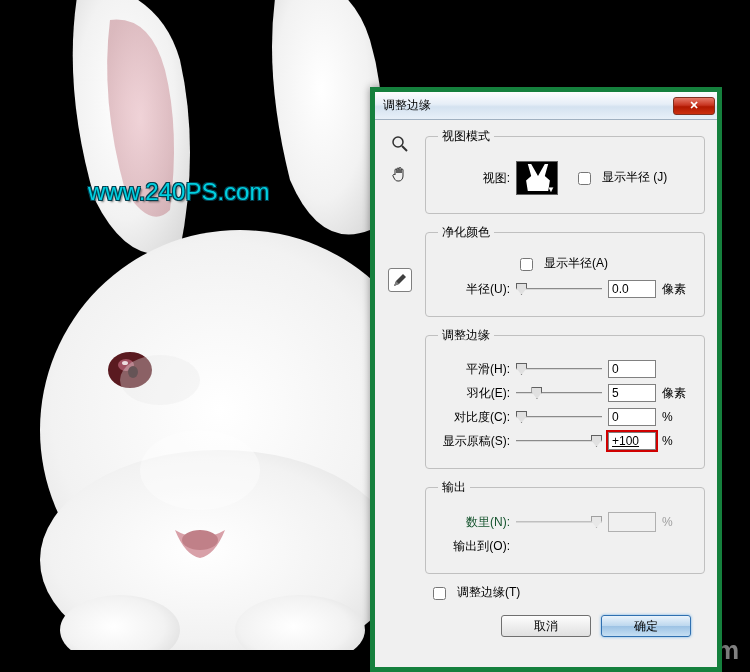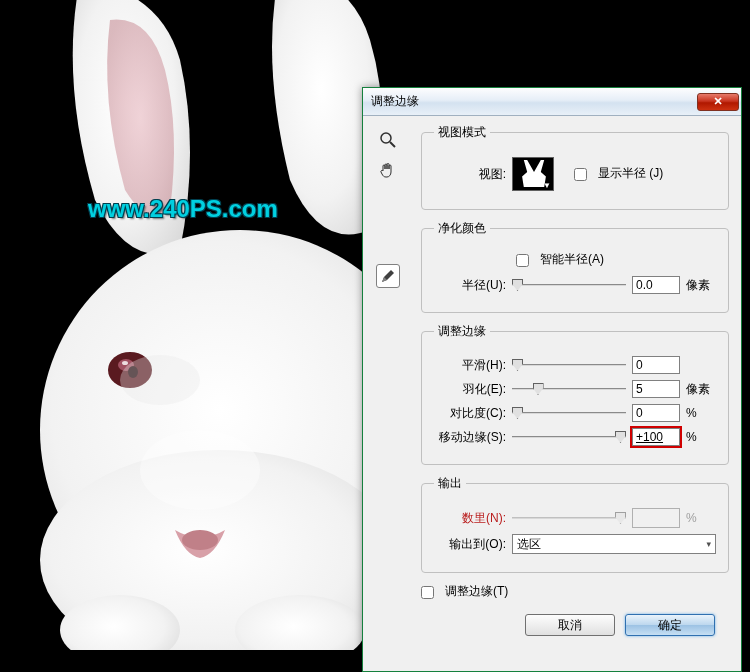--- a/index.html
+++ b/index.html
@@ -45,11 +45,11 @@
   }
   .dialog {
     position: absolute;
-    left: 362px; top: 87px;
-    width: 380px;
+    left: 370px; top: 87px;
+    width: 352px;
     height: 585px;
     background: #f0f0f0;
-    border: 1px solid #15803d;
+    border: 5px solid #15803d;
     box-shadow: 0 0 8px rgba(0,0,0,0.4);
     display: flex;
     flex-direction: column;

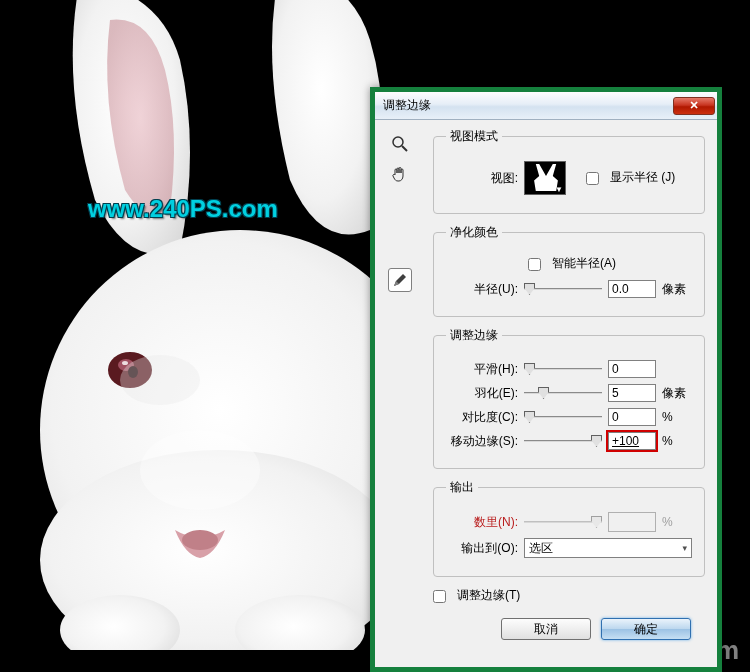--- a/index.html
+++ b/index.html
@@ -109,7 +109,7 @@
   fieldset {
     border: 1px solid #c0c0c0;
     border-radius: 4px;
-    margin: 0 0 10px 8px;
+    margin: 0 0 10px 0;
     padding: 10px 12px 12px 12px;
   }
   legend {

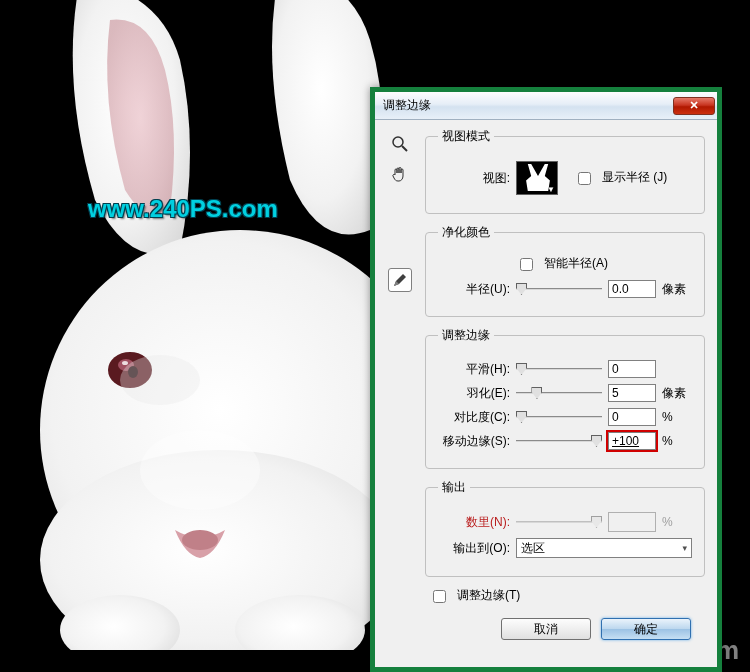--- a/index.html
+++ b/index.html
@@ -28,9 +28,9 @@
   }
   .watermark1 {
     position: absolute;
-    left: 88px; top: 195px;
+    left: 88px; top: 178px;
     font-size: 24px;
-    font-weight: bold;
+    font-weight: normal;
     color: #00d0e0;
     text-shadow: -1px -1px 0 #004050, 1px -1px 0 #004050, -1px 1px 0 #004050, 1px 1px 0 #004050, 2px 2px 2px rgba(0,0,0,0.5);
   }

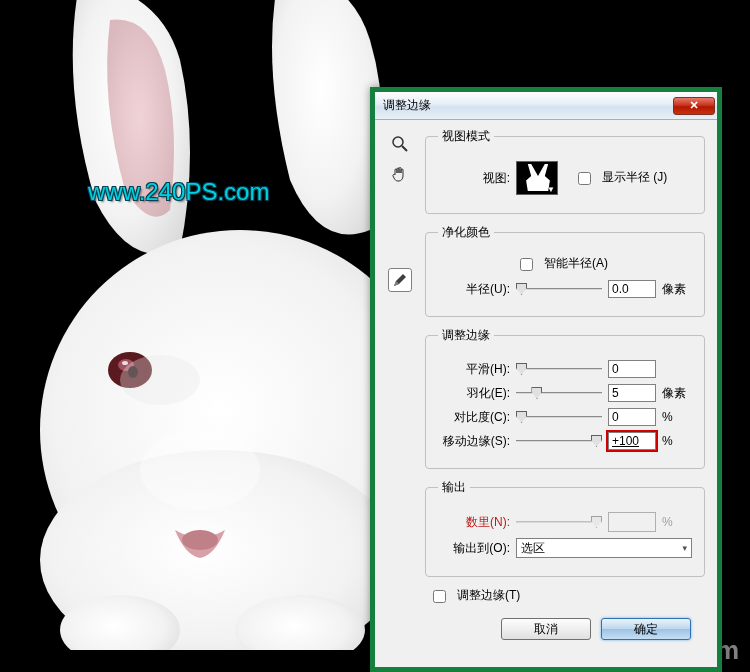--- a/index.html
+++ b/index.html
@@ -324,7 +324,7 @@
       <legend>净化颜色</legend>
       <div class="checkbox-row" style="margin-left:78px">
         <input type="checkbox" style="">
-        <span>智能半径(A)</span>
+        <span>显示半径(A)</span>
       </div>
       <div class="row">
         <span class="lbl">半径(U):</span>

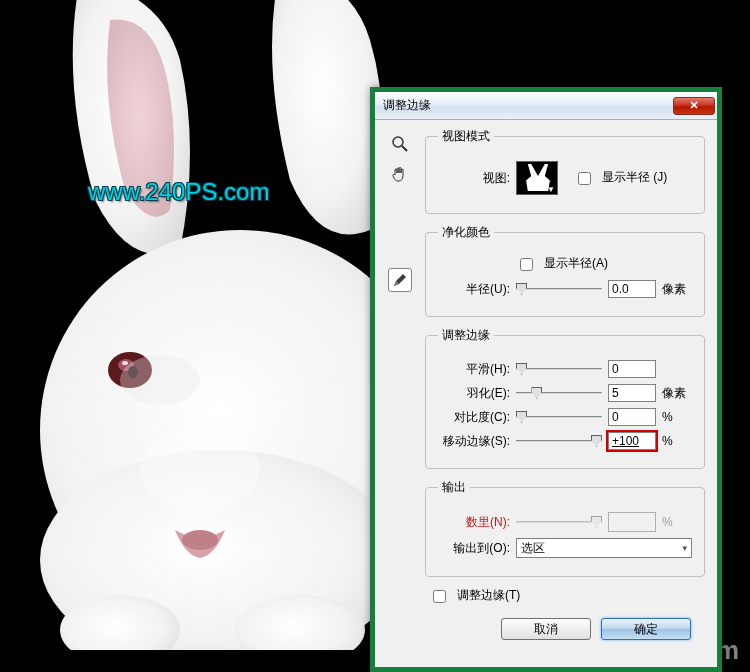--- a/index.html
+++ b/index.html
@@ -367,7 +367,7 @@
         <span class="unit">%</span>
       </div>
       <div class="row">
-        <span class="lbl">移动边缘(S):</span>
+        <span class="lbl">显示原稿(S):</span>
         <div class="slider">
           <div class="track"></div>
             <div class="thumb" style="left:calc(100% - 11px)"></div>

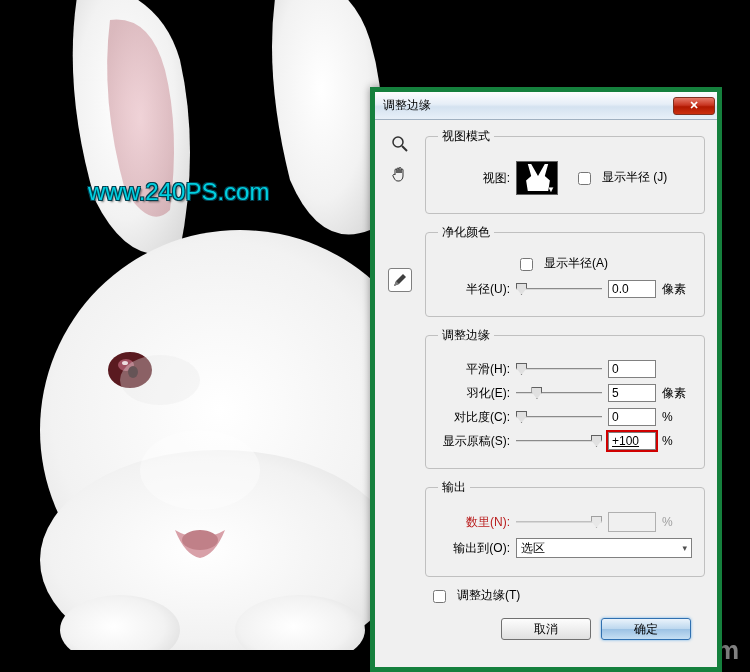--- a/index.html
+++ b/index.html
@@ -128,7 +128,7 @@
     text-align: right;
     font-size: 12px;
   }
-  .row .lbl.disabled { color: #b91c1c; }
+  .row .lbl.disabled { color: #14532d; }
   .slider {
     flex: 1;
     height: 18px;

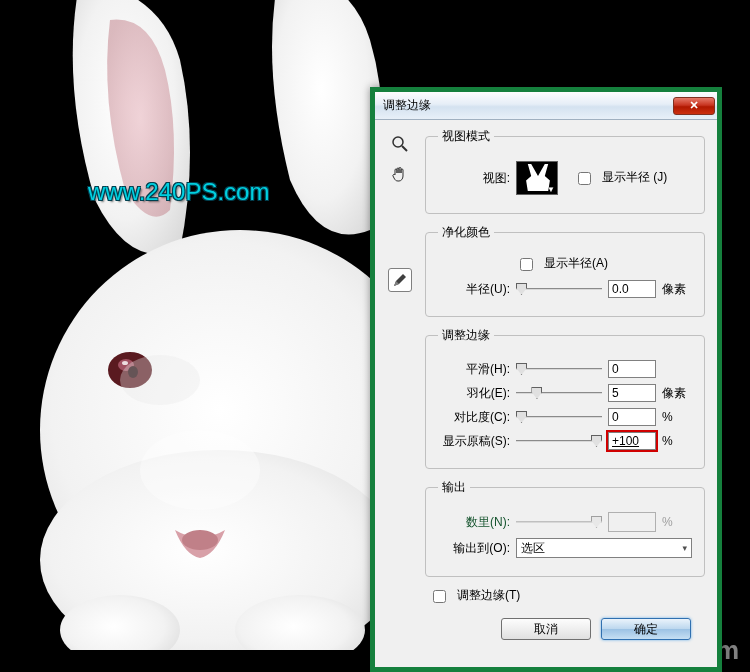--- a/index.html
+++ b/index.html
@@ -390,10 +390,6 @@
       </div>
       <div class="row">
         <span class="lbl">输出到(O):</span>
-        <div class="select">
-          <span>选区</span>
-          <span class="arrow">▾</span>
-        </div>
       </div>
     </fieldset>
 

